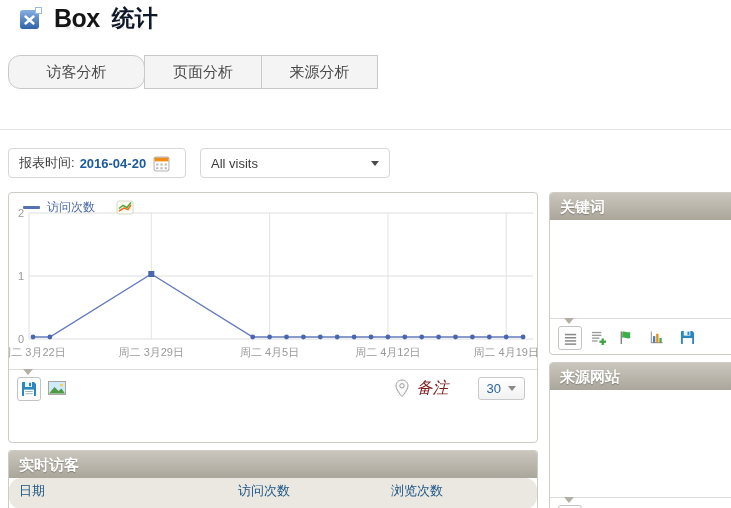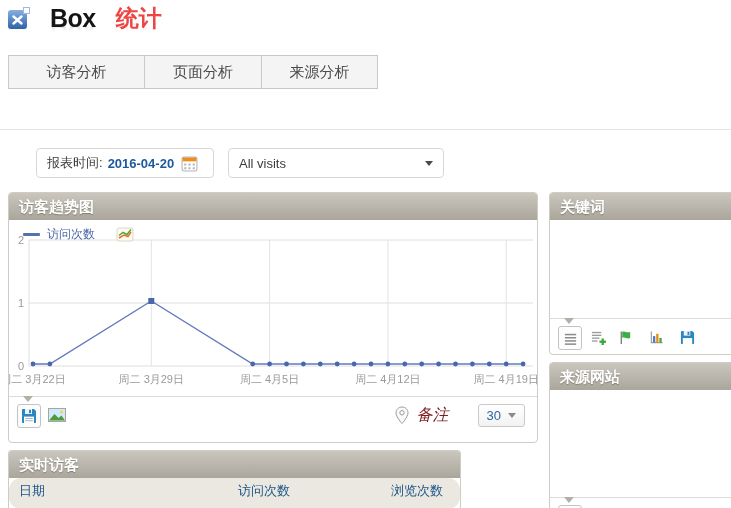--- a/index.html
+++ b/index.html
@@ -7,7 +7,7 @@
   #app{position:relative;width:731px;height:508px;overflow:hidden;background:#fff;}
 
   
-  .logo{position:absolute;top:3px;left:8px;display:flex;align-items:center;gap:20px;
+  .logo{position:absolute;top:3px;left:20px;display:flex;align-items:center;gap:12px;
         -webkit-box-reflect:below -16px linear-gradient(transparent 55%, rgba(0,0,0,.28));
         cursor:pointer;}
   .logo .brand{font-size:25px;font-weight:bold;color:#151515;letter-spacing:-.5px;}

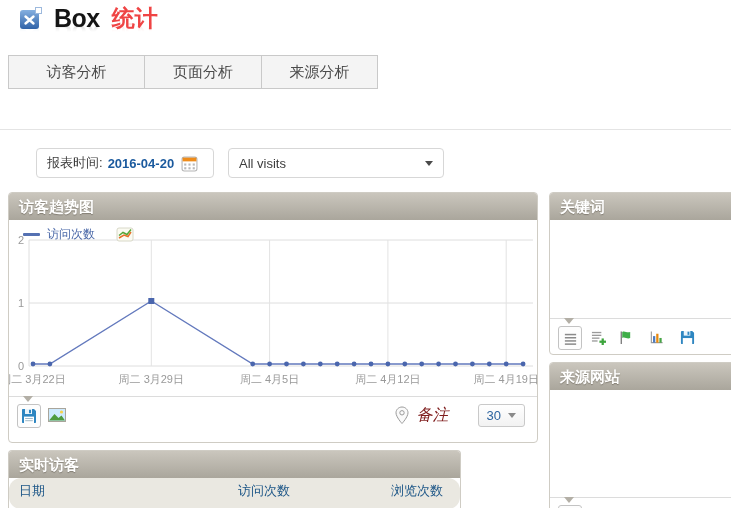--- a/index.html
+++ b/index.html
@@ -11,7 +11,7 @@
         -webkit-box-reflect:below -16px linear-gradient(transparent 55%, rgba(0,0,0,.28));
         cursor:pointer;}
   .logo .brand{font-size:25px;font-weight:bold;color:#151515;letter-spacing:-.5px;}
-  .logo .brand-cn{font-size:23px;font-weight:bold;color:#ef4444;}
+  .logo .brand-cn{font-size:23px;font-weight:bold;color:#0f172a;}
 
   
   .tabs{position:absolute;top:55px;left:8px;display:flex;}

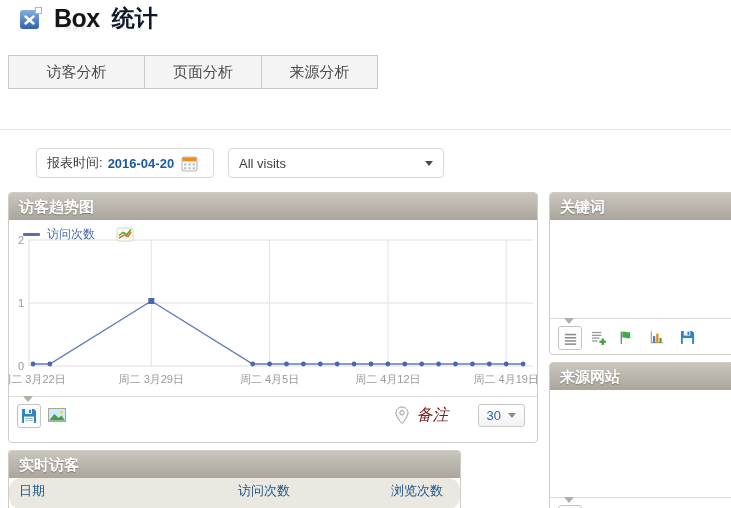--- a/index.html
+++ b/index.html
@@ -19,7 +19,7 @@
        color:#4a4a4a;background:#f4f4f4;border:1px solid #c9c9c9;cursor:pointer;}
   .tab + .tab{margin-left:-1px;}
   .tab.active{background:#fff;border:1px solid transparent;color:#ef7d22;}
-  .t1{width:110px;} .t2{width:137px;} .t3{width:118px;} .t4{width:117px;}
+  .t1{width:110px;} .t2{width:137px;border-radius:12px;} .t3{width:118px;} .t4{width:117px;}
 
   .rule{position:absolute;top:129px;left:0;width:731px;height:1px;background:#e4e4e4;}
 

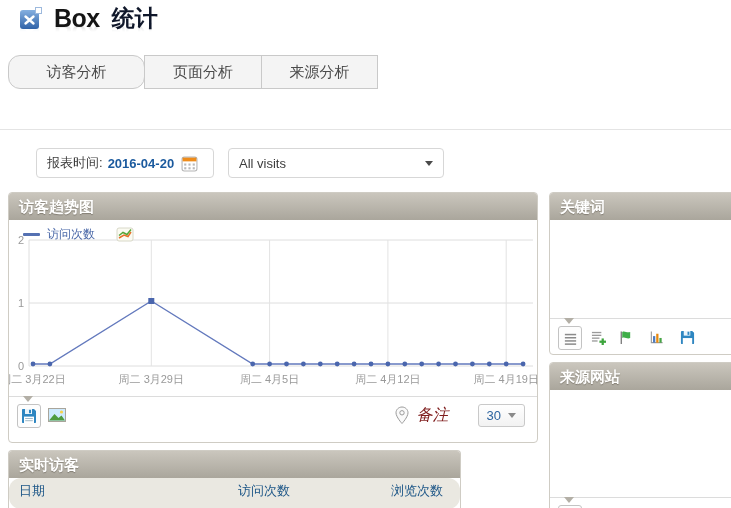--- a/index.html
+++ b/index.html
@@ -27,7 +27,7 @@
   .filters{position:absolute;top:148px;left:8px;width:723px;height:30px;}
   .fbox{position:absolute;top:0;display:inline-flex;align-items:center;height:30px;
         box-sizing:border-box;border:1px solid #d7d7d7;border-radius:4px;background:#fff;
-        padding:0 10px;font-size:13px;color:#3c3c3c;cursor:pointer;margin-left:28px;}
+        padding:0 10px;font-size:13px;color:#3c3c3c;cursor:pointer;}
   .fbox .date{font-weight:bold;color:#1b5a9e;margin-left:5px;margin-right:7px;}
   .f1{left:0;width:178px;}
   .f2{left:192px;width:216px;justify-content:space-between;}

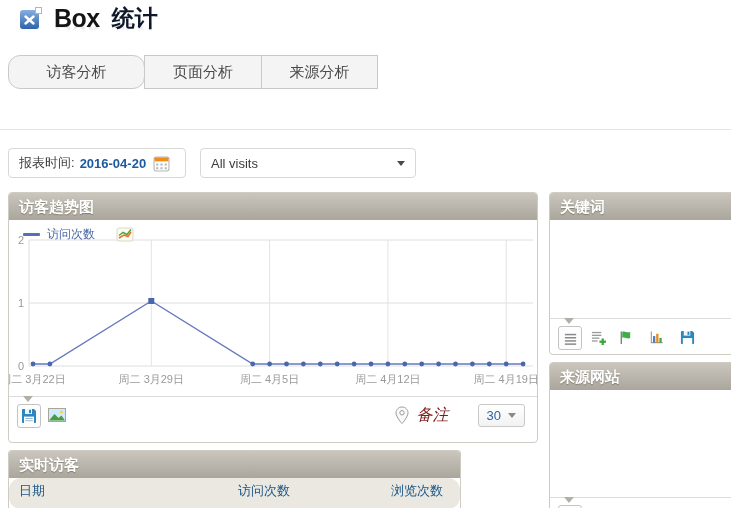--- a/index.html
+++ b/index.html
@@ -30,7 +30,7 @@
         padding:0 10px;font-size:13px;color:#3c3c3c;cursor:pointer;}
   .fbox .date{font-weight:bold;color:#1b5a9e;margin-left:5px;margin-right:7px;}
   .f1{left:0;width:178px;}
-  .f2{left:192px;width:216px;justify-content:space-between;}
+  .f2{left:192px;width:190px;justify-content:space-between;}
   .f3{left:405px;width:124px;justify-content:space-between;}
   .caret{width:0;height:0;border-left:4px solid transparent;border-right:4px solid transparent;
          border-top:5px solid #4a4a4a;display:inline-block;}

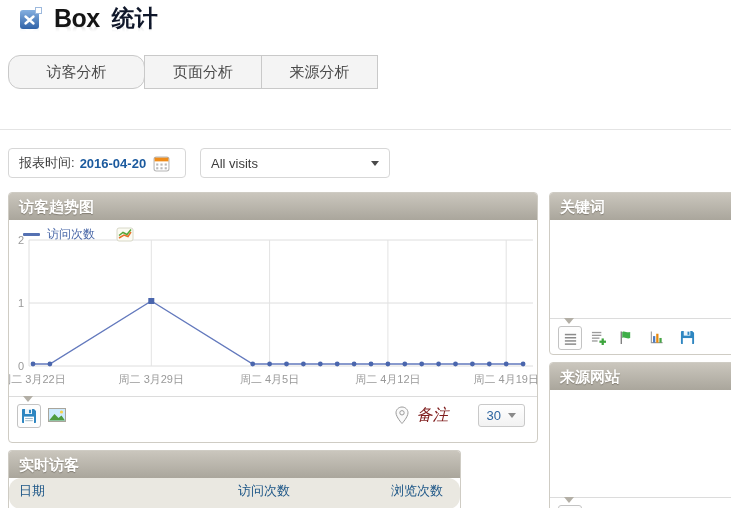--- a/index.html
+++ b/index.html
@@ -140,7 +140,6 @@
   </div>
 
   <div class="panel p-chart">
-    <div class="widget-head">访客趋势图</div>
     <div class="chart-body">
       <div class="legend">
         <span class="dash"></span>

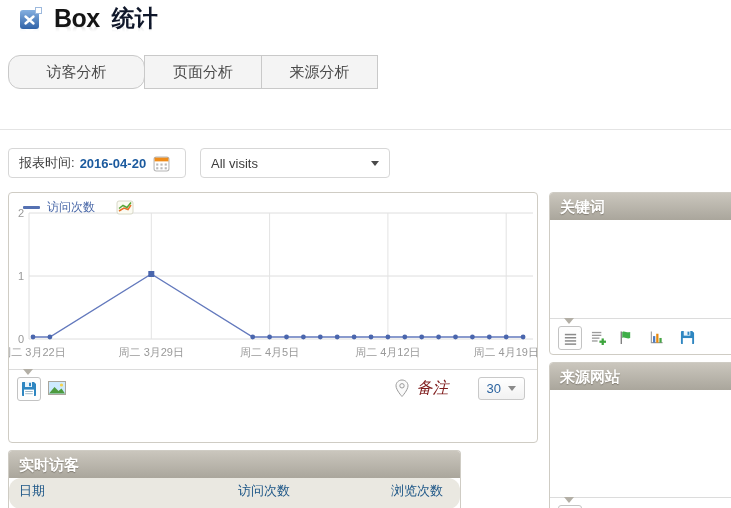--- a/index.html
+++ b/index.html
@@ -43,7 +43,7 @@
          font-weight:bold;background:linear-gradient(#cac6bd,#aaa69c);
          text-shadow:0 1px 1px rgba(92,87,76,.55);cursor:move;}
   .p-chart{top:192px;left:8px;width:530px;height:251px;}
-  .p-realtime{top:450px;left:8px;width:453px;height:58px;border-bottom:none;border-radius:4px 4px 0 0;}
+  .p-realtime{top:450px;left:8px;width:530px;height:58px;border-bottom:none;border-radius:4px 4px 0 0;}
   .p-keywords{top:192px;left:549px;width:196px;height:163px;}
   .p-referrers{top:362px;left:549px;width:196px;height:170px;}
 

